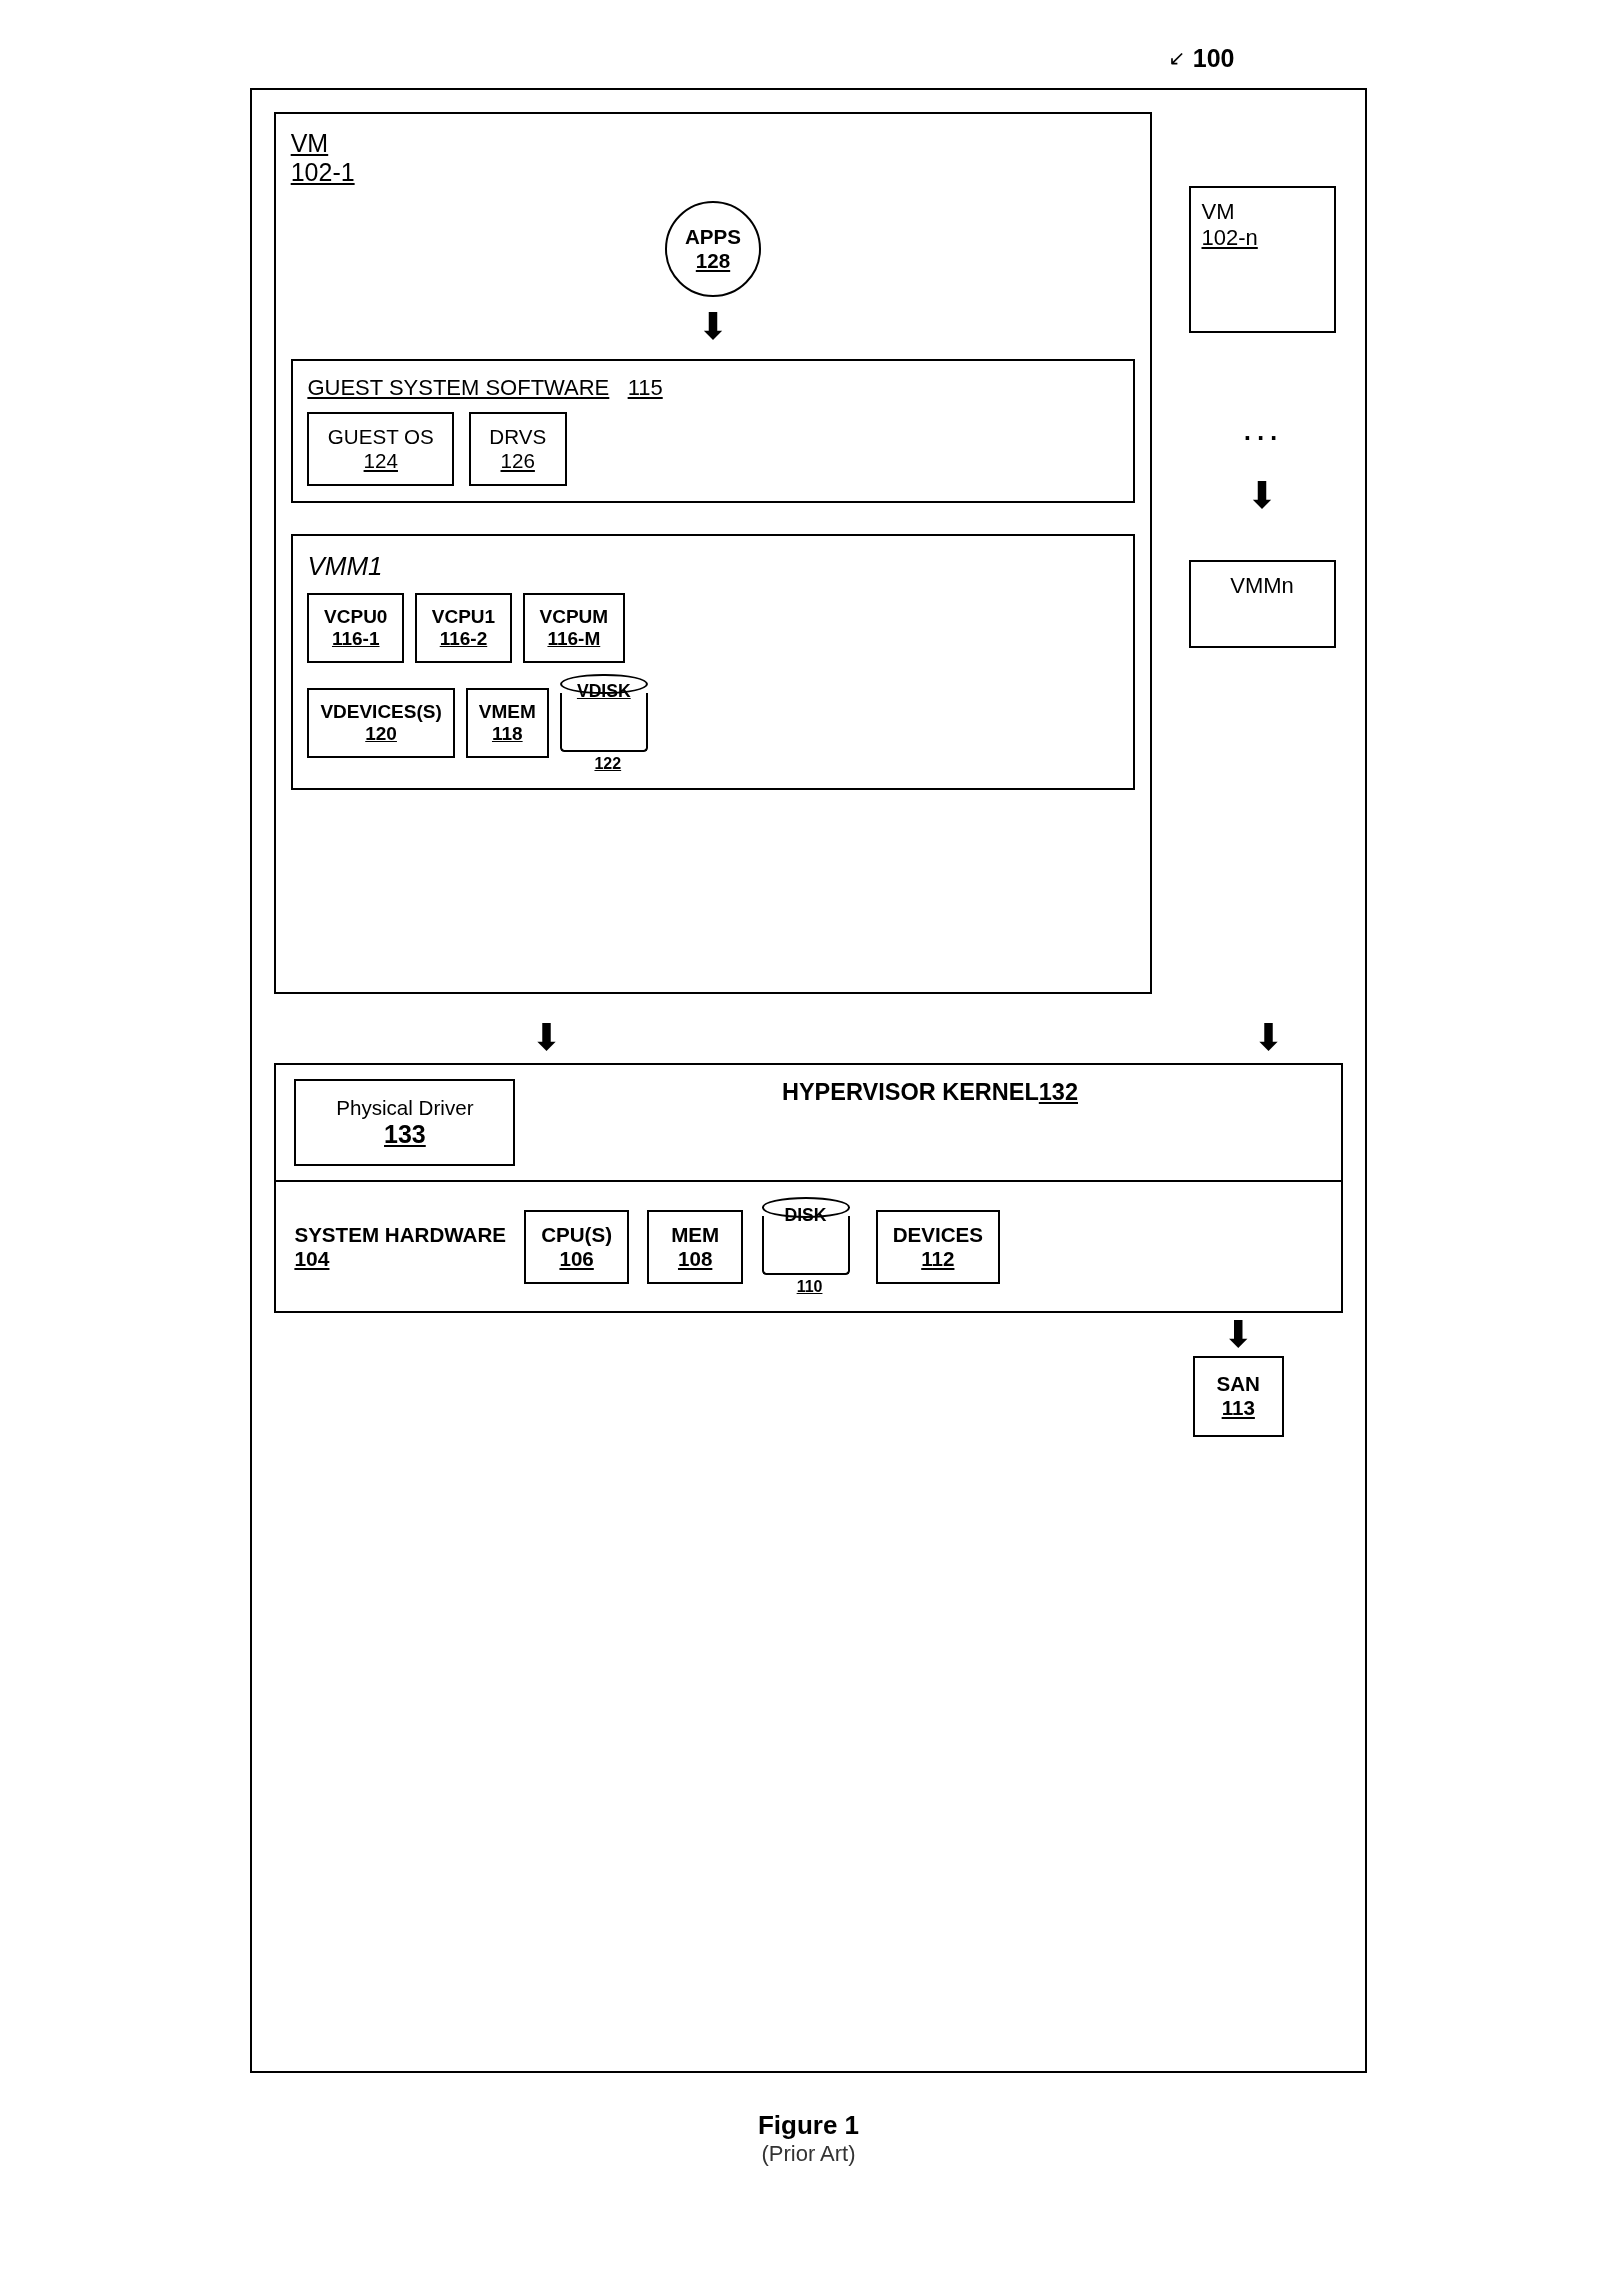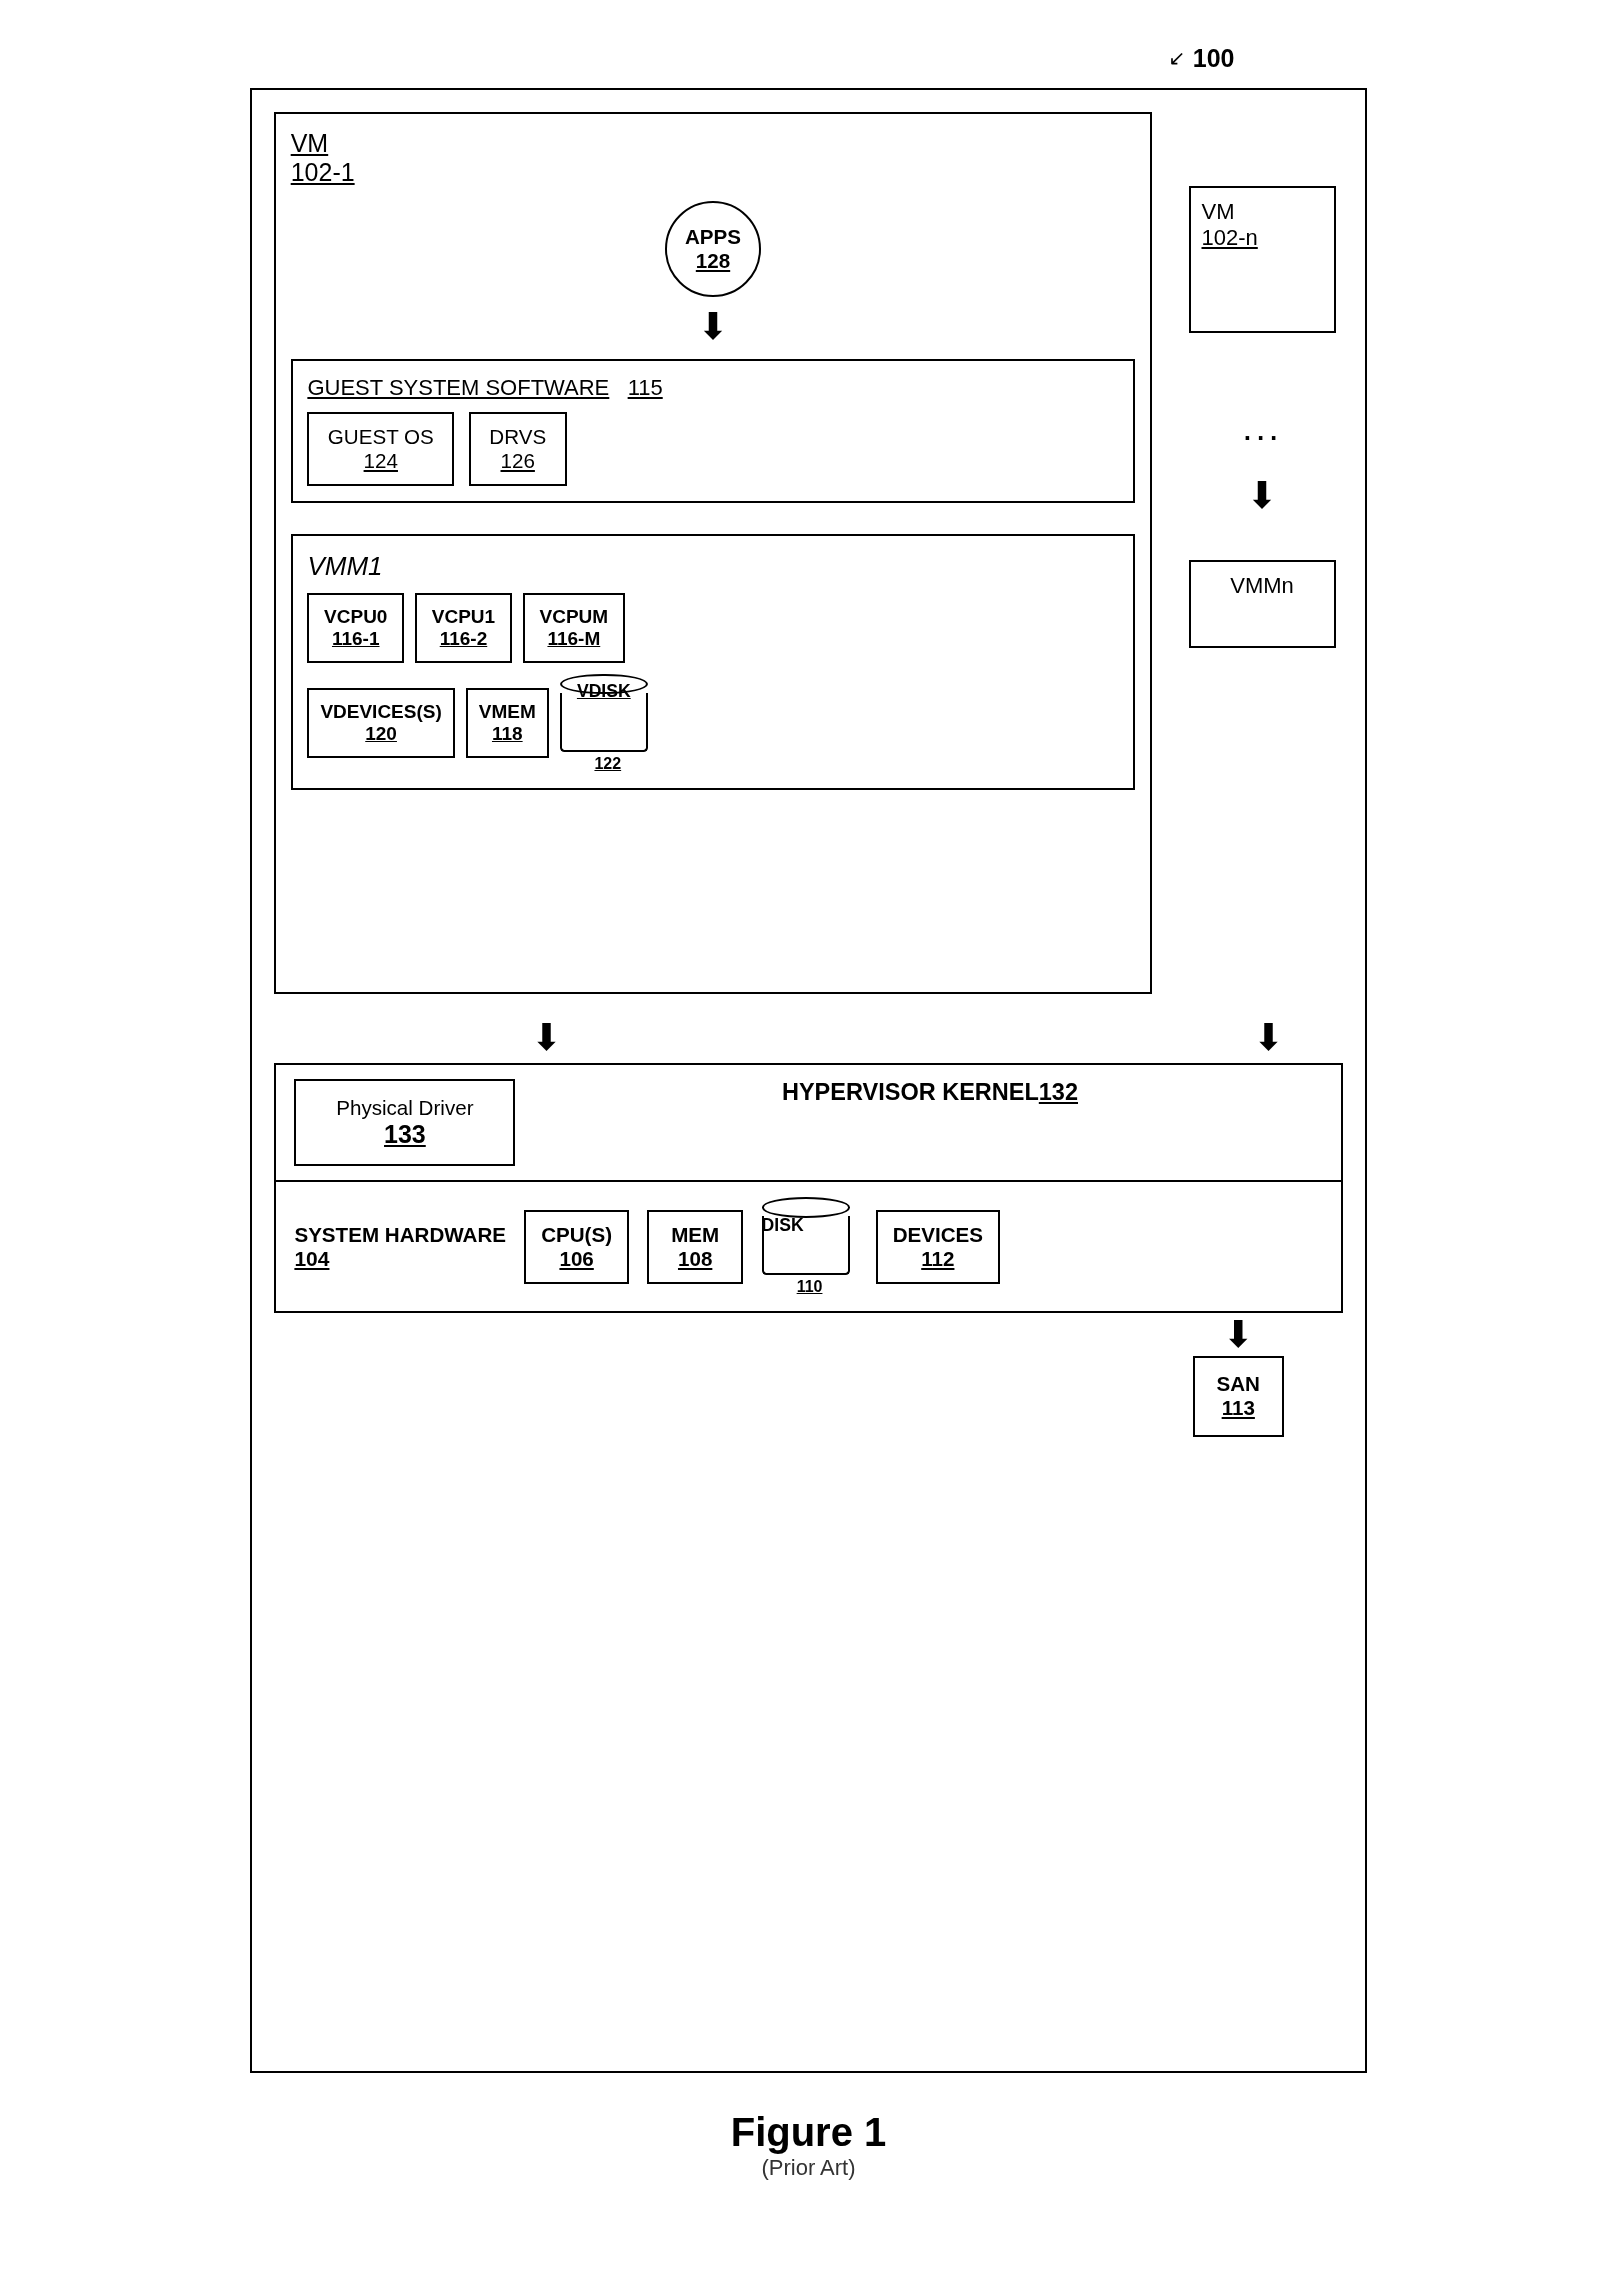--- a/index.html
+++ b/index.html
@@ -406,7 +406,7 @@
         <div style="position:relative; width:96px;">
           <div style="border:2.2px solid #000; border-radius:50%; width:88px; height:20.6px; background:#fff; position:relative; z-index:2;"></div>
           <div style="border-left:2.2px solid #000; border-right:2.2px solid #000; border-bottom:2.2px solid #000; width:88px; height:59px; background:#fff; margin-top:-1.5px; border-radius:0 0 4.4px 4.4px; position:relative; z-index:1;"></div>
-          <div style="position:absolute; top:18px; left:0; width:88px; font-size:17.6px; font-weight:bold; z-index:3;">
+          <div style="position:absolute; top:8px; left:0; width:88px; text-align:center; font-size:17.6px; font-weight:bold; z-index:3;">
             <span>DISK</span>
           </div>
           <div style="text-align:center; font-size:16px; font-weight:bold; margin-top:2.9px;">

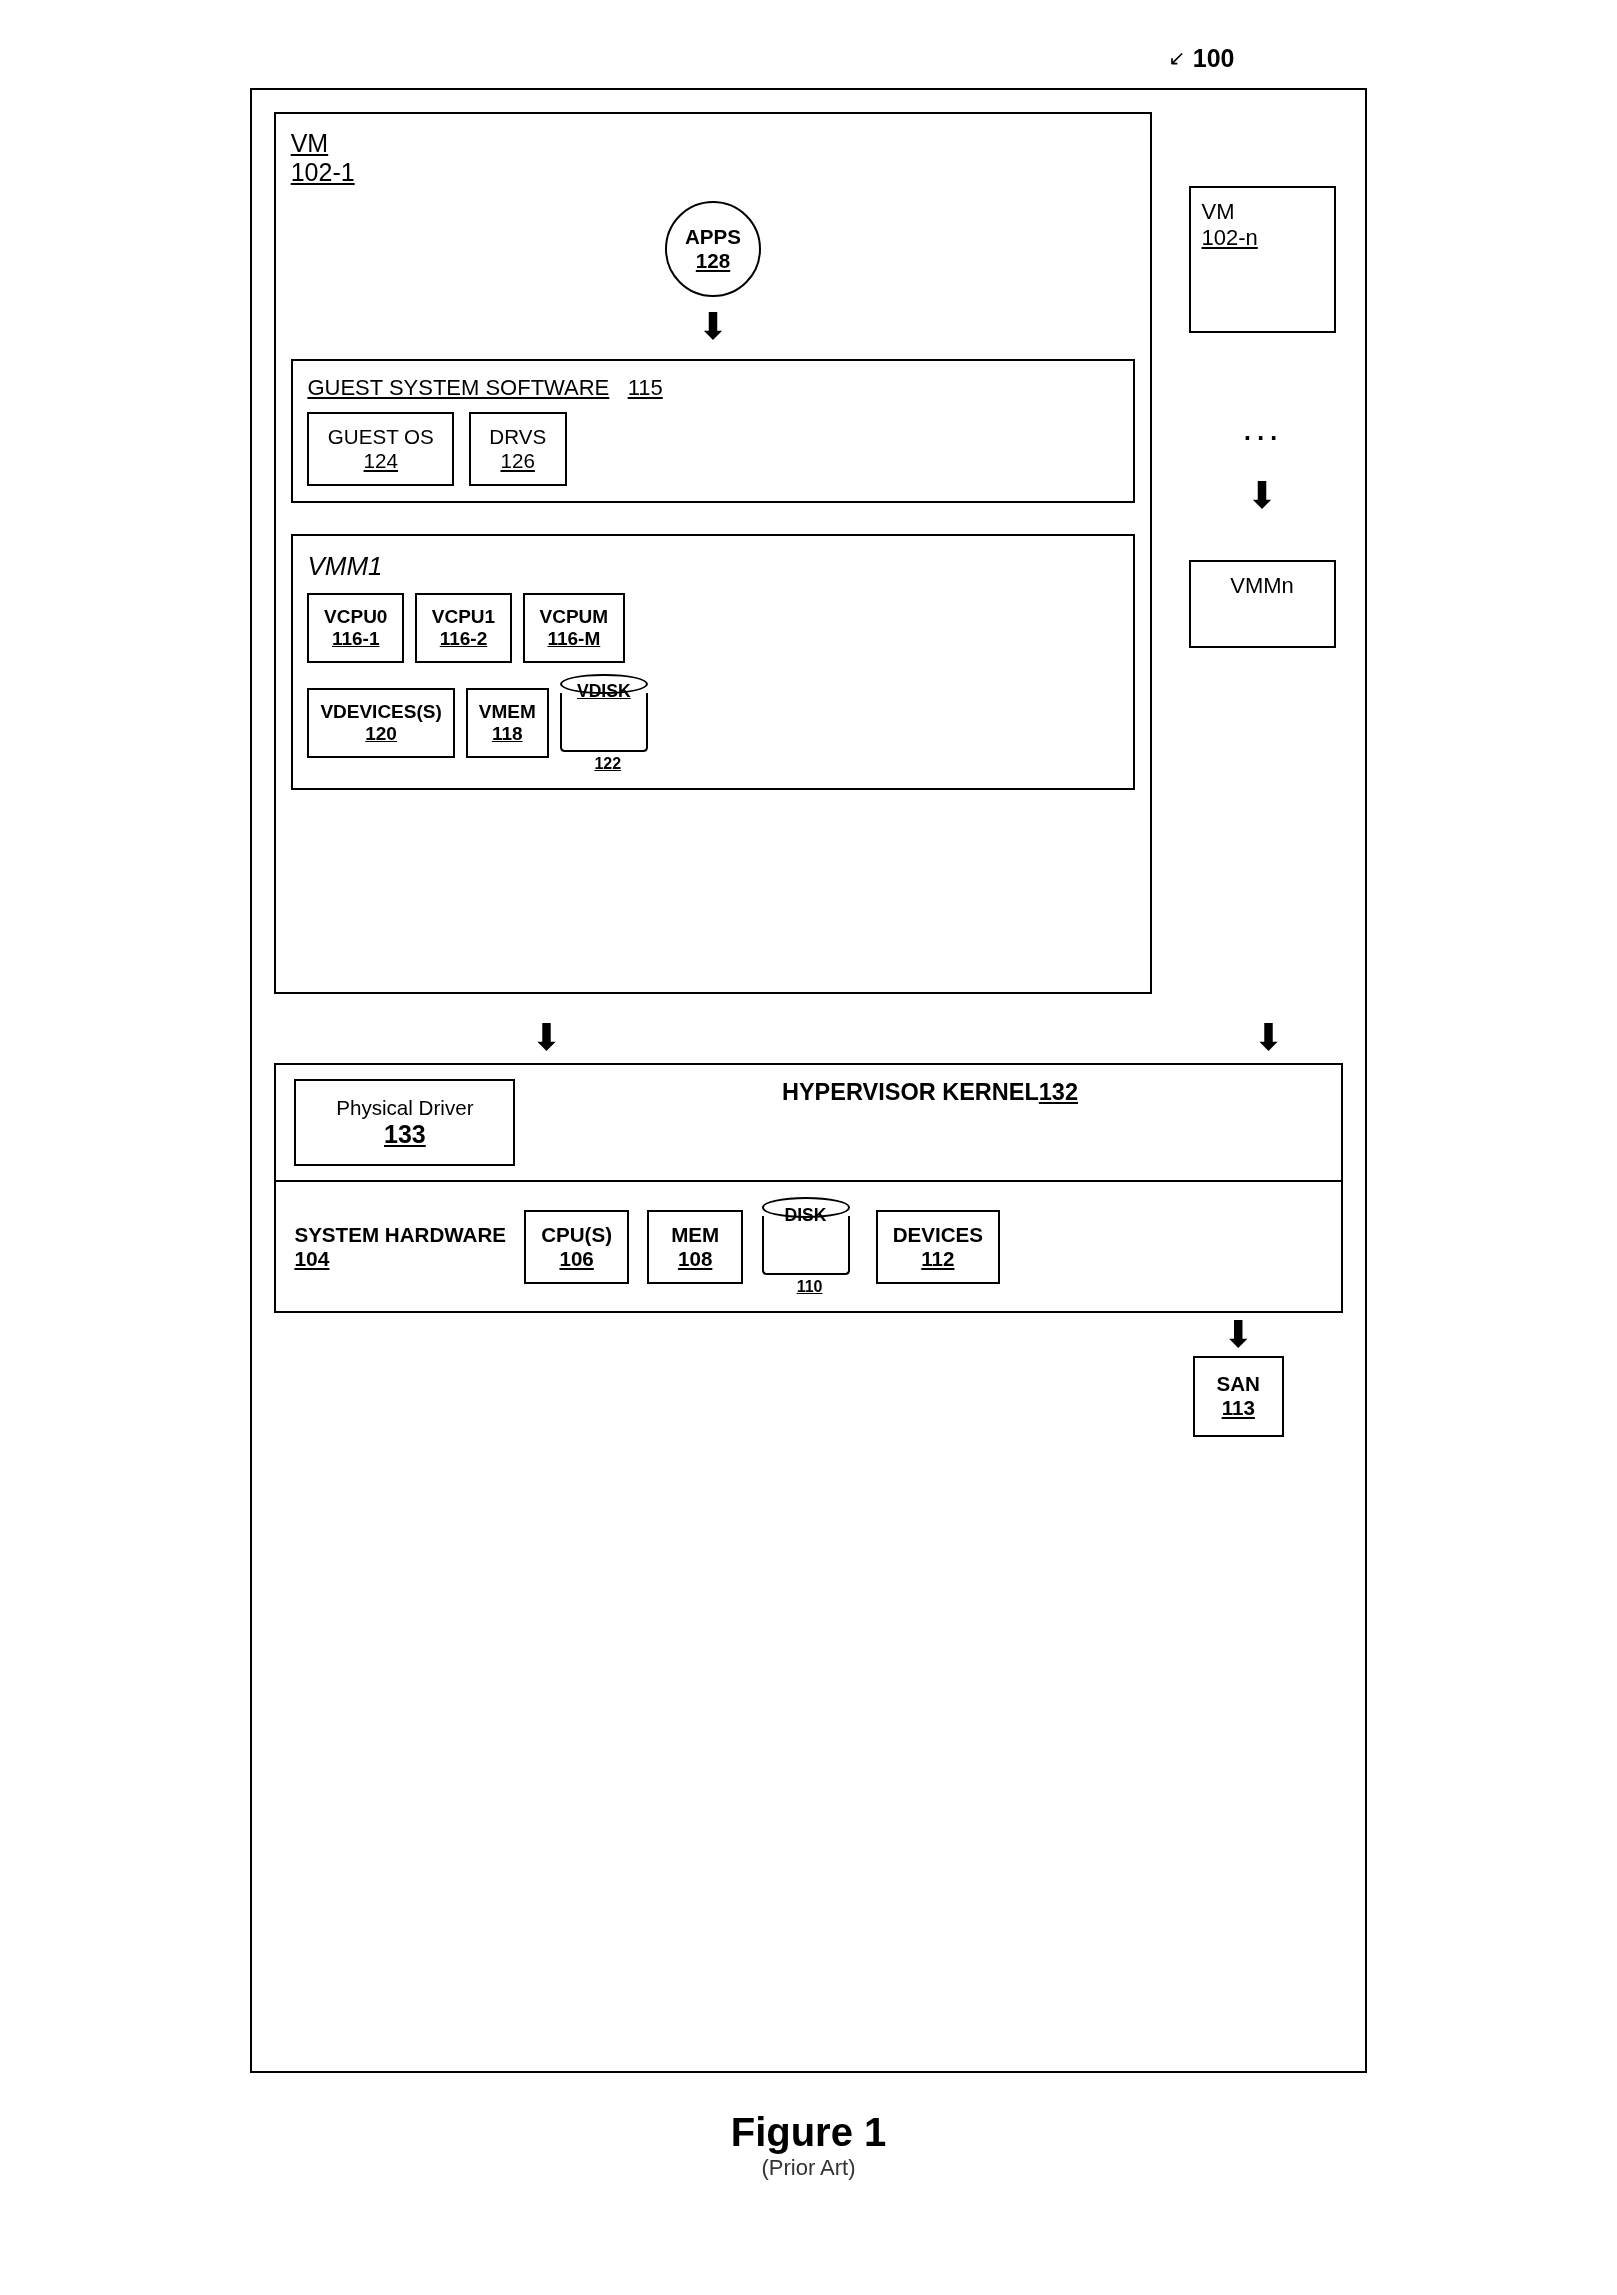--- a/index.html
+++ b/index.html
@@ -226,7 +226,7 @@
       width: 1117px;
     }
     .figure-title {
-      font-size: 40px;
+      font-size: 26px;
       font-weight: bold;
       text-align: center;
     }

